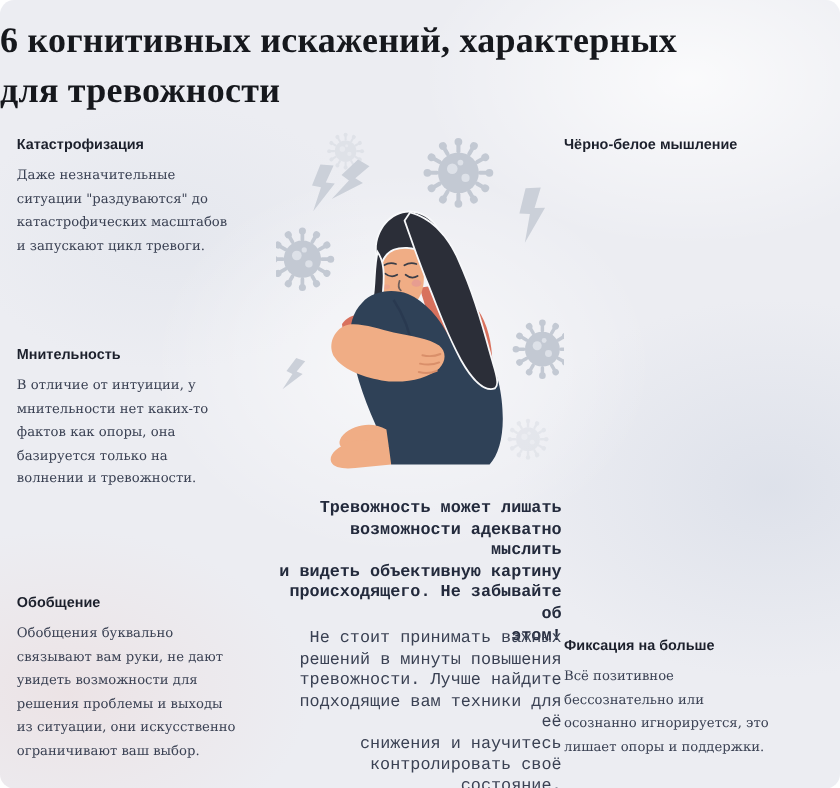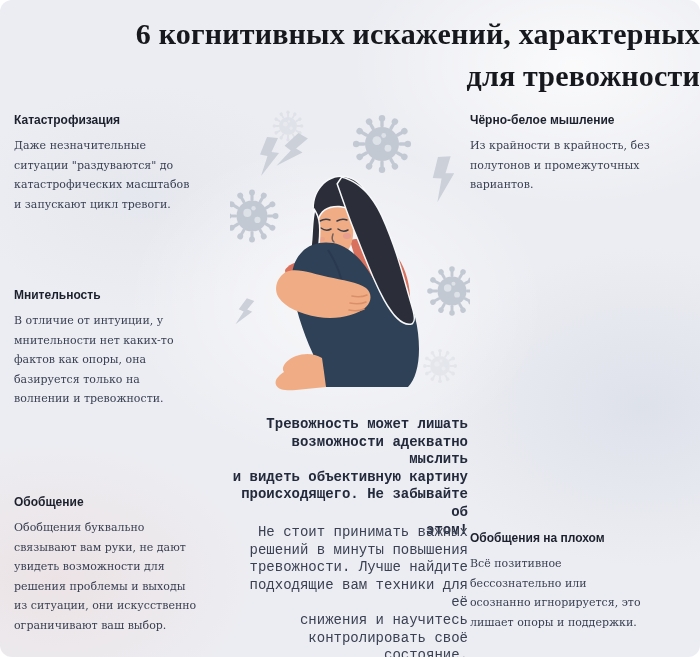--- a/index.html
+++ b/index.html
@@ -15,7 +15,7 @@
       #ecedf2;
   }
   .title{
-    position:absolute;left:0;top:13px;width:700px;text-align:right;
+    position:absolute;left:0;top:13px;width:700px;text-align:left;
     font-family:"Liberation Serif",serif;font-weight:bold;
     font-size:30px;line-height:42px;color:#16181d;white-space:pre-line;letter-spacing:.2px;
   }

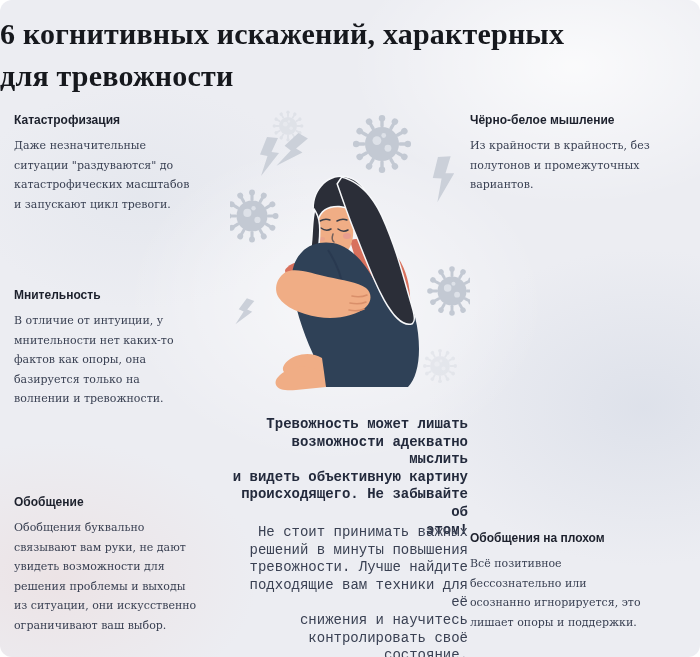--- a/index.html
+++ b/index.html
@@ -75,9 +75,6 @@
 
   <div class="section sec-r" style="top:109px">
     <h3 class="sec-h">Чёрно-белое мышление</h3>
-    <p class="sec-b">Из крайности в крайность, без
-полутонов и промежуточных
-вариантов.</p>
   </div>
   <div class="section sec-r" style="top:527px">
     <h3 class="sec-h">Обобщения на плохом</h3>

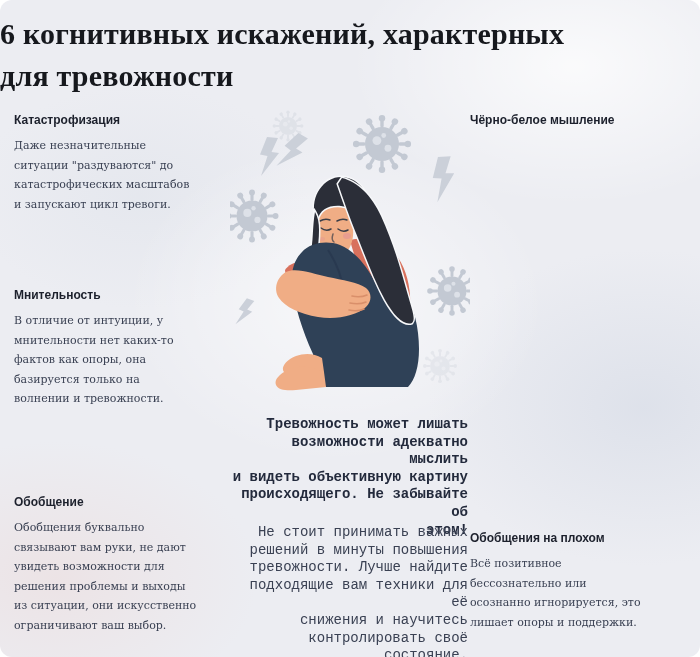--- a/index.html
+++ b/index.html
@@ -77,7 +77,7 @@
     <h3 class="sec-h">Чёрно-белое мышление</h3>
   </div>
   <div class="section sec-r" style="top:527px">
-    <h3 class="sec-h">Обобщения на плохом</h3>
+    <h3 class="sec-h">Фиксация на больше</h3>
     <p class="sec-b">Всё позитивное
 бессознательно или
 осознанно игнорируется, это

